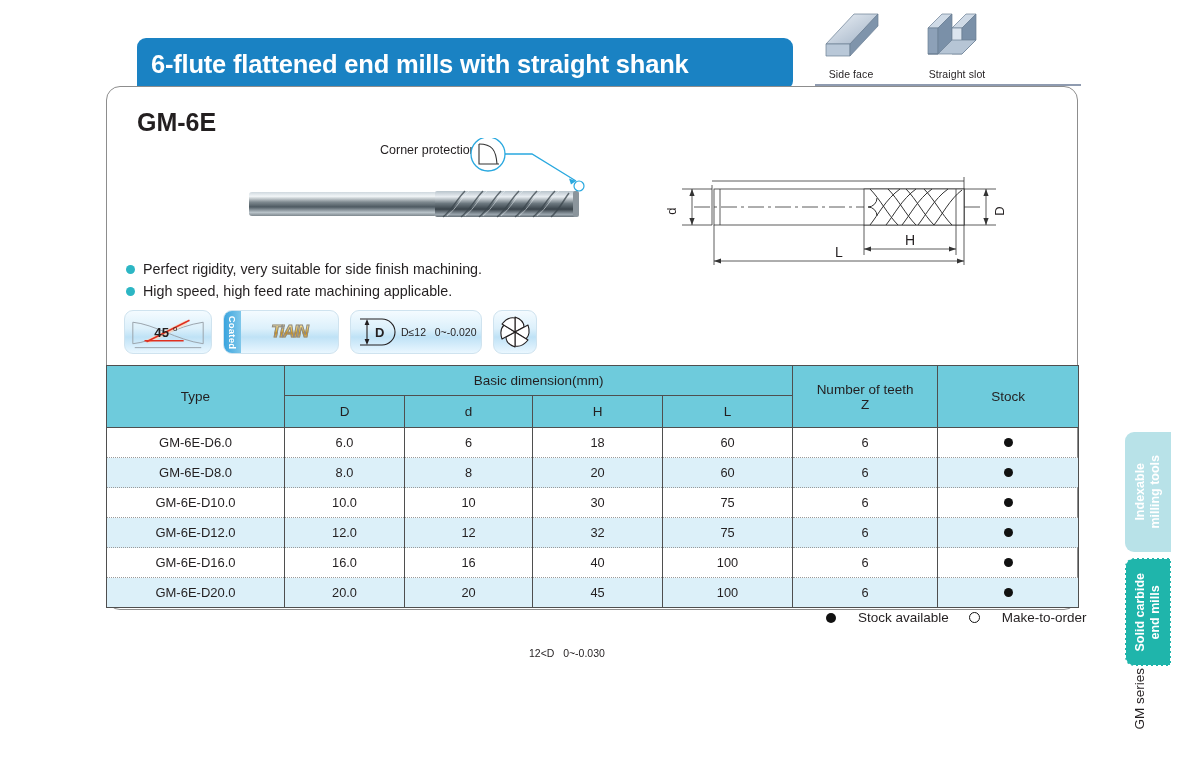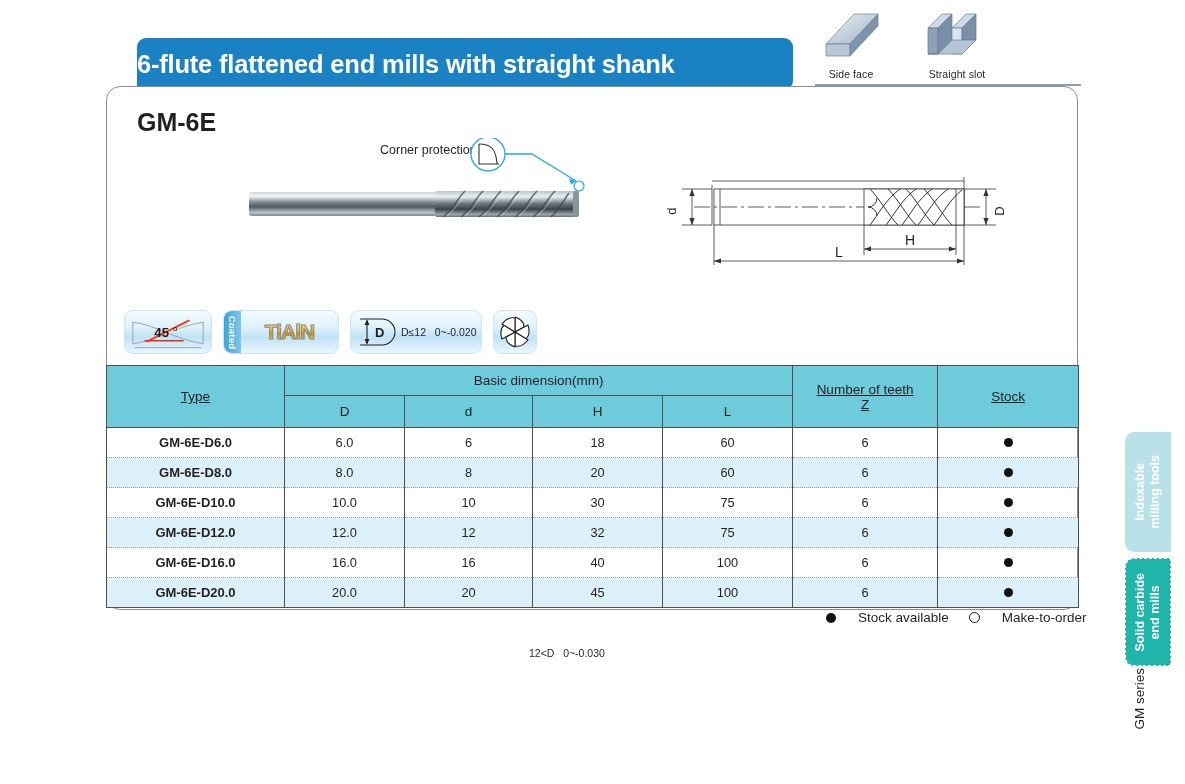--- a/index.html
+++ b/index.html
@@ -20,7 +20,7 @@
   .banner{
     position:absolute;left:137px;top:38px;width:656px;height:52px;
     background:#1a82c3;border-radius:9px 9px 9px 0;
-    display:flex;align-items:center;box-sizing:border-box;
+    display:flex;align-items:center;padding-left:14px;box-sizing:border-box;
   }
   .banner-title{color:#fff;font-size:25.5px;font-weight:bold;letter-spacing:-.2px;}
 

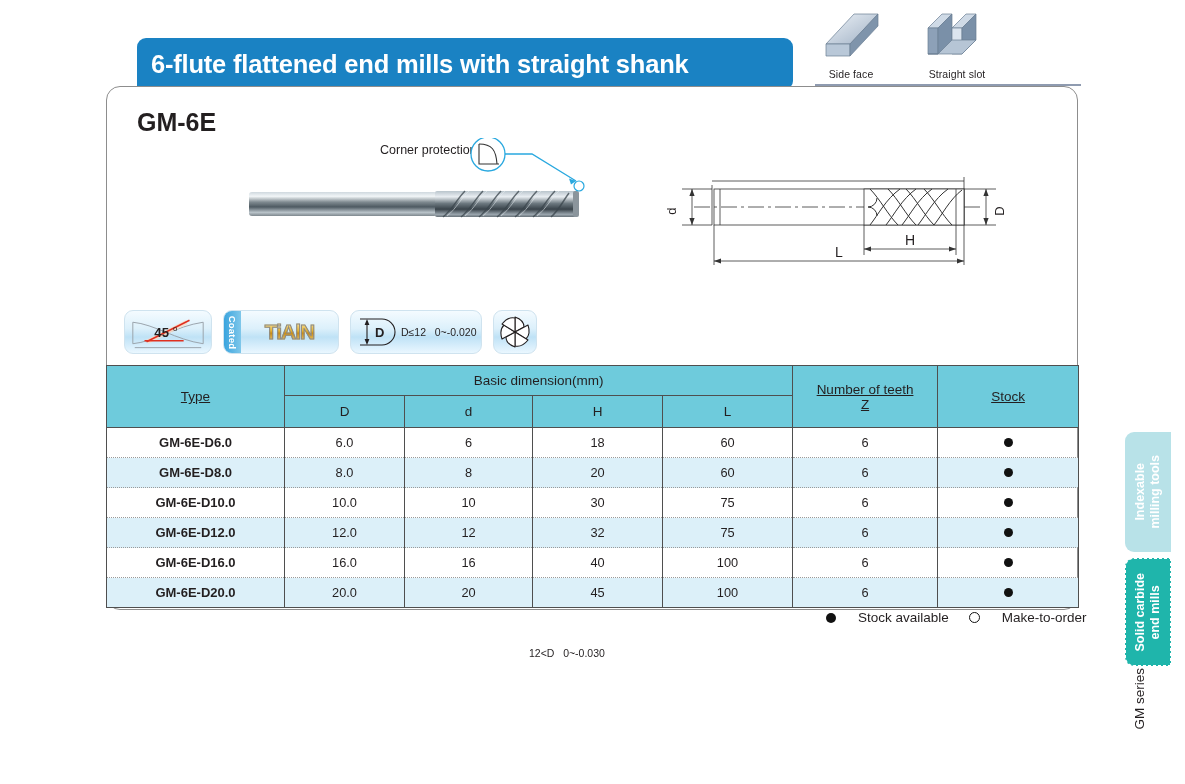--- a/index.html
+++ b/index.html
@@ -284,6 +284,16 @@
     <text x="175" y="94" font-size="14" fill="#231f20" font-family="Liberation Sans, sans-serif" text-anchor="middle">L</text>
   </svg>
 
+  <div class="bullets">
+    <div class="bullet">
+      <span class="bullet-dot"></span>
+      <span class="bullet-text">Perfect rigidity, very suitable for side finish machining.</span>
+    </div>
+    <div class="bullet">
+      <span class="bullet-dot"></span>
+      <span class="bullet-text">High speed, high feed rate machining applicable.</span>
+    </div>
+  </div>
 
   <div class="feat-row">
 

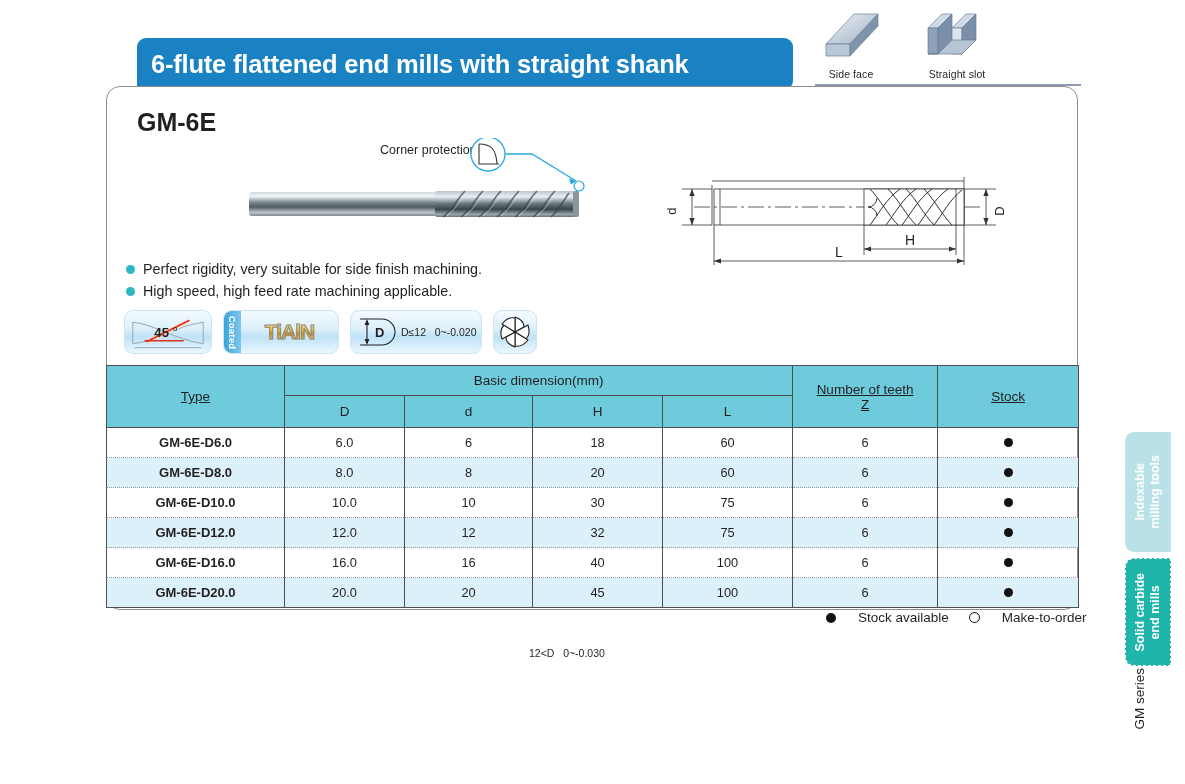--- a/index.html
+++ b/index.html
@@ -71,7 +71,7 @@
   }
   .tialn{
     flex:1;display:flex;align-items:center;justify-content:center;
-    font-size:21px;font-weight:bold;letter-spacing:-1px;
+    font-size:16px;font-weight:bold;font-style:italic;letter-spacing:-1px;
     background:linear-gradient(180deg,#fdf5c8 0%,#e8b531 45%,#c98c16 55%,#f5e08f 100%);
     -webkit-background-clip:text;background-clip:text;color:transparent;
     -webkit-text-stroke:1px #8a8a8a;

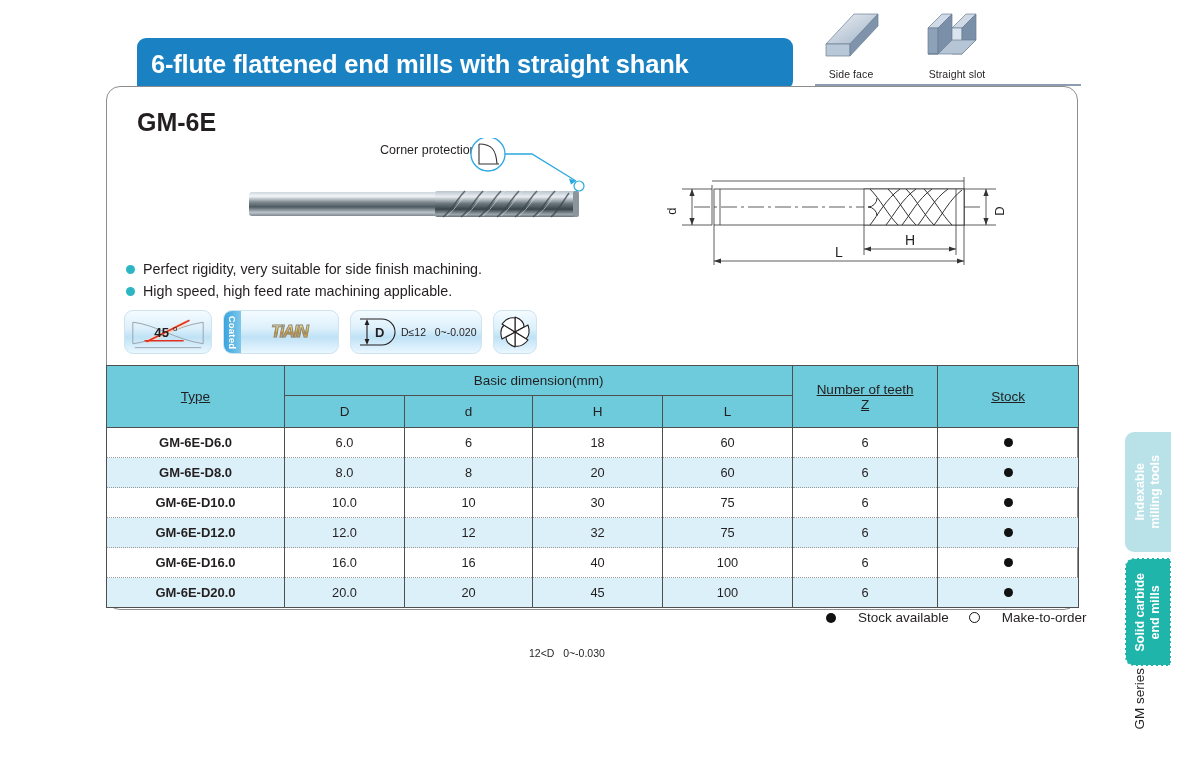--- a/index.html
+++ b/index.html
@@ -82,7 +82,7 @@
   .table-wrap{position:absolute;left:106px;top:365px;width:972px;}
   table{border-collapse:collapse;width:972px;table-layout:fixed;font-size:13px;}
   thead td,thead th{background:#6ecbdc;border:1px solid #4f4f4f;text-align:center;color:#231f20;font-weight:normal;font-size:13.5px;}
-  .th-type{height:56px;text-decoration:underline;}
+  .th-type{height:56px;}
   .th-basic{height:27px;margin-top:45px;}
   .th-sub{height:29px;}
   tbody td{

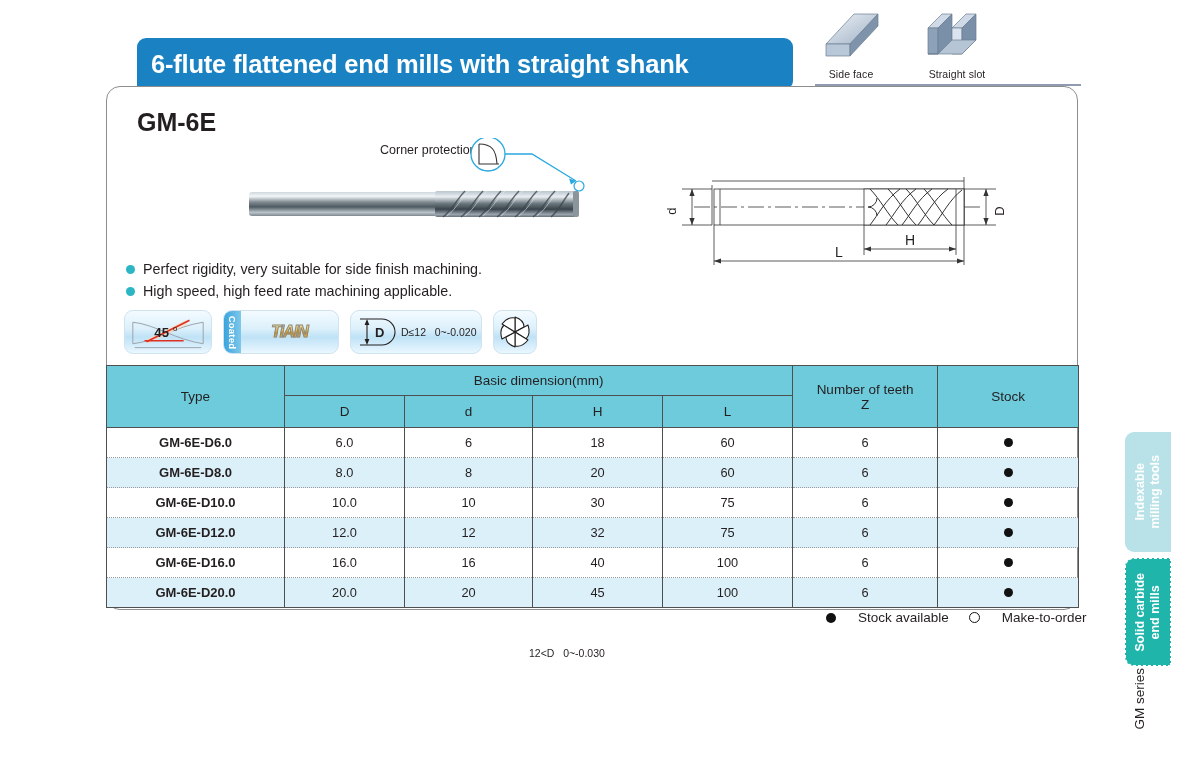--- a/index.html
+++ b/index.html
@@ -93,7 +93,7 @@
   tbody tr:nth-child(even) td{background:#dcf0f9;}
   tbody tr:first-child td{border-top:1px solid #4f4f4f;}
   tbody tr:last-child td{border-bottom:1.4px solid #4f4f4f;}
-  td.type-cell{font-weight:bold;font-size:13px;}
+  td.type-cell{font-weight:normal;font-size:13px;}
   .dot{display:inline-block;width:9px;height:9px;border-radius:50%;background:#111;}
 
   

